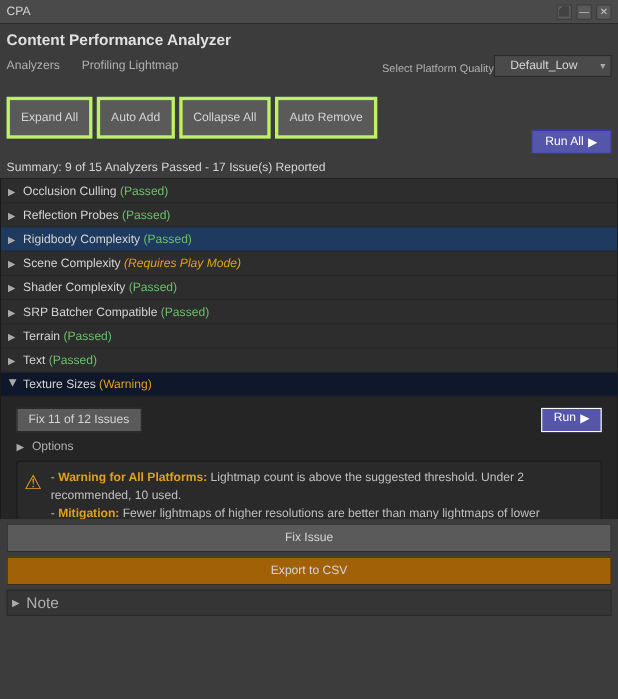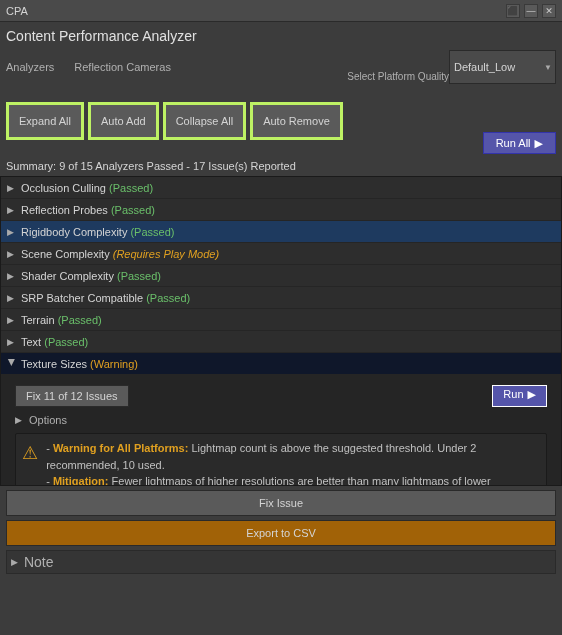--- a/index.html
+++ b/index.html
@@ -52,7 +52,7 @@
 
     .panel-title {
       font-size: 14px;
-      font-weight: normal;
+      font-weight: bold;
       color: #e0e0e0;
       margin-bottom: 6px;
     }

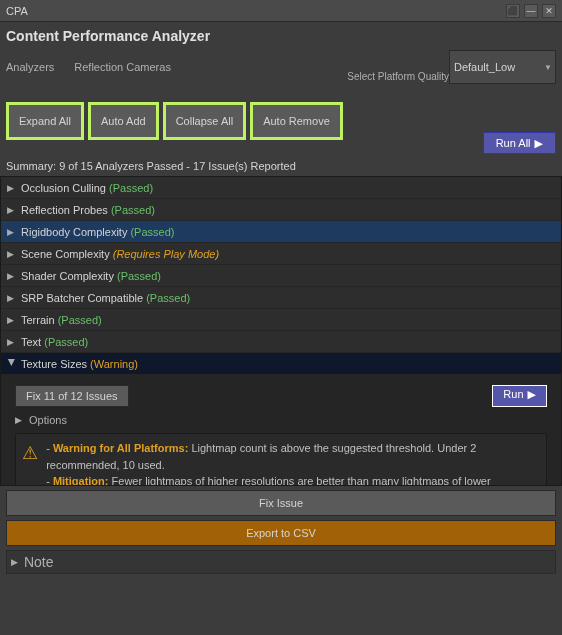--- a/index.html
+++ b/index.html
@@ -303,7 +303,7 @@
 
   <div class="toolbar-row">
     <span class="toolbar-section-label">Analyzers</span>
-    <span class="toolbar-section-label" style="margin-left:10px;">Reflection Cameras</span>
+    <span class="toolbar-section-label" style="margin-left:10px;">Profiling Lightmap</span>
 
     <div class="platform-section">
       <span class="platform-label">Select Platform Quality</span>

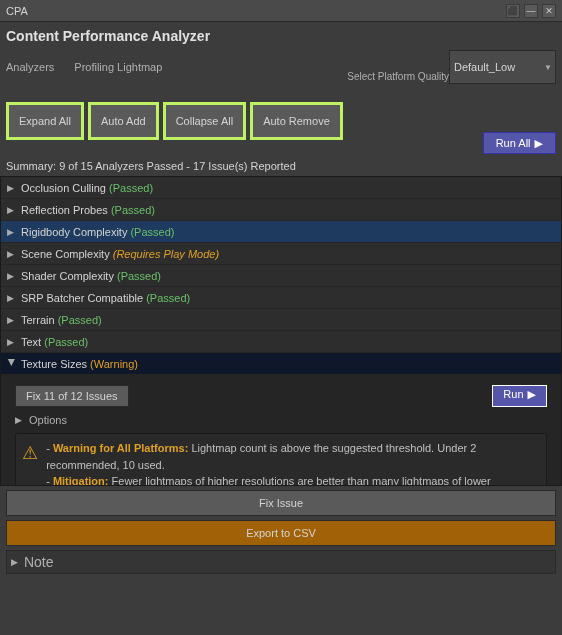--- a/index.html
+++ b/index.html
@@ -101,11 +101,12 @@
       border: 1px solid #2a2a2a;
       color: #d4d4d4;
       font-size: 11px;
-      height: 34px;
+      height: 20px;
       padding: 0 4px;
       min-width: 100px;
       appearance: none;
       cursor: pointer;
+      text-align: center;
     }
     .run-all-btn {
       background: #5555aa;

